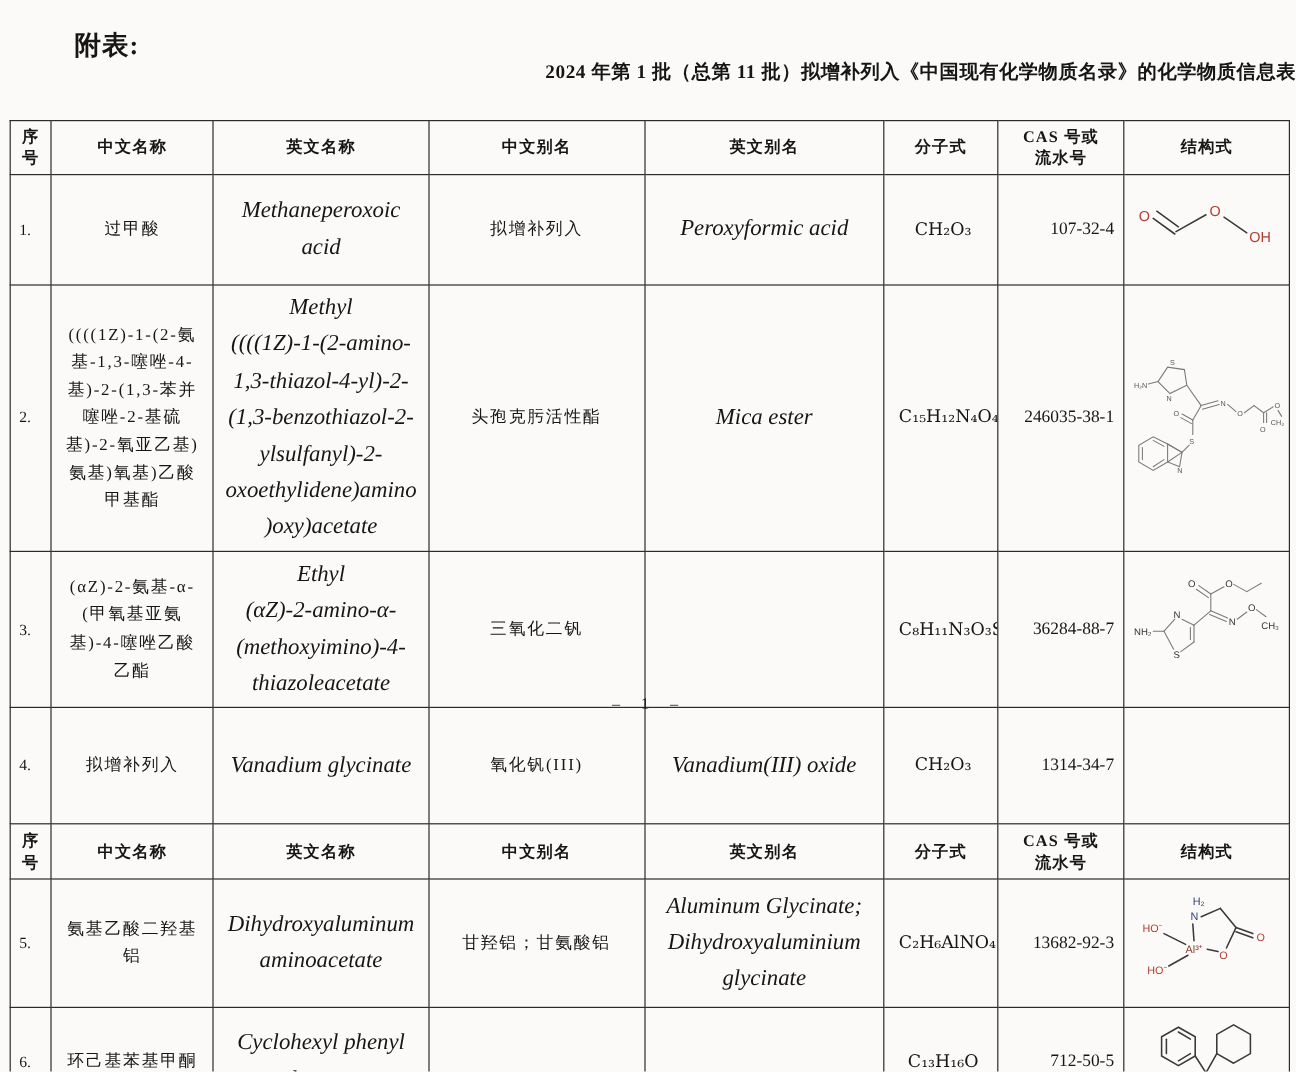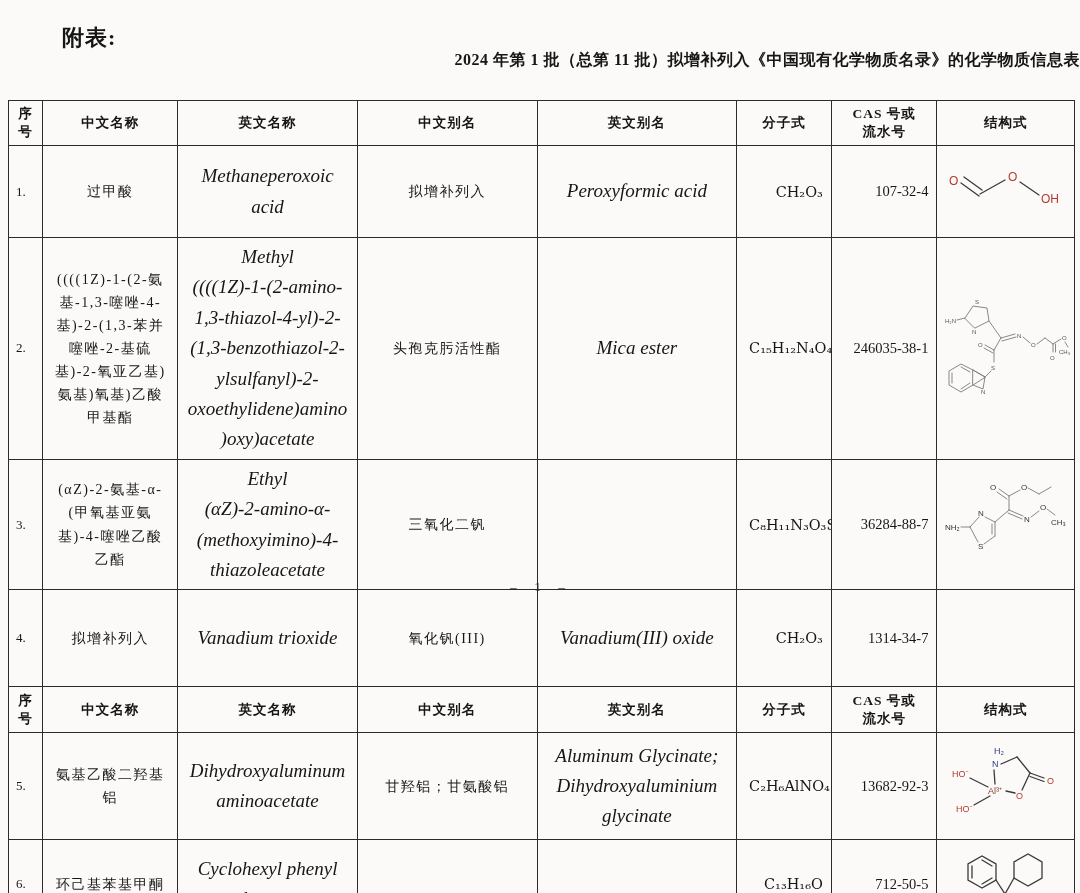--- a/index.html
+++ b/index.html
@@ -52,7 +52,7 @@
   td.c-cn { font-size: 14px; letter-spacing: 1.5px; line-height: 1.65; text-align: center; }
   td.c-en { font-size: 19px; line-height: 1.6; text-align: center;
             overflow-wrap: anywhere; white-space: pre-line; font-style: italic; }
-  td.c-formula { font-size: 14.5px; text-align: right;
+  td.c-formula { font-size: 14.5px; text-align: center;
                  font-family: "DejaVu Serif", "DejaVu Sans", serif; padding-left: 12px; }
   td.c-cas { font-size: 14.5px; text-align: right; }
   td.c-struct { text-align: center; padding: 2px; }

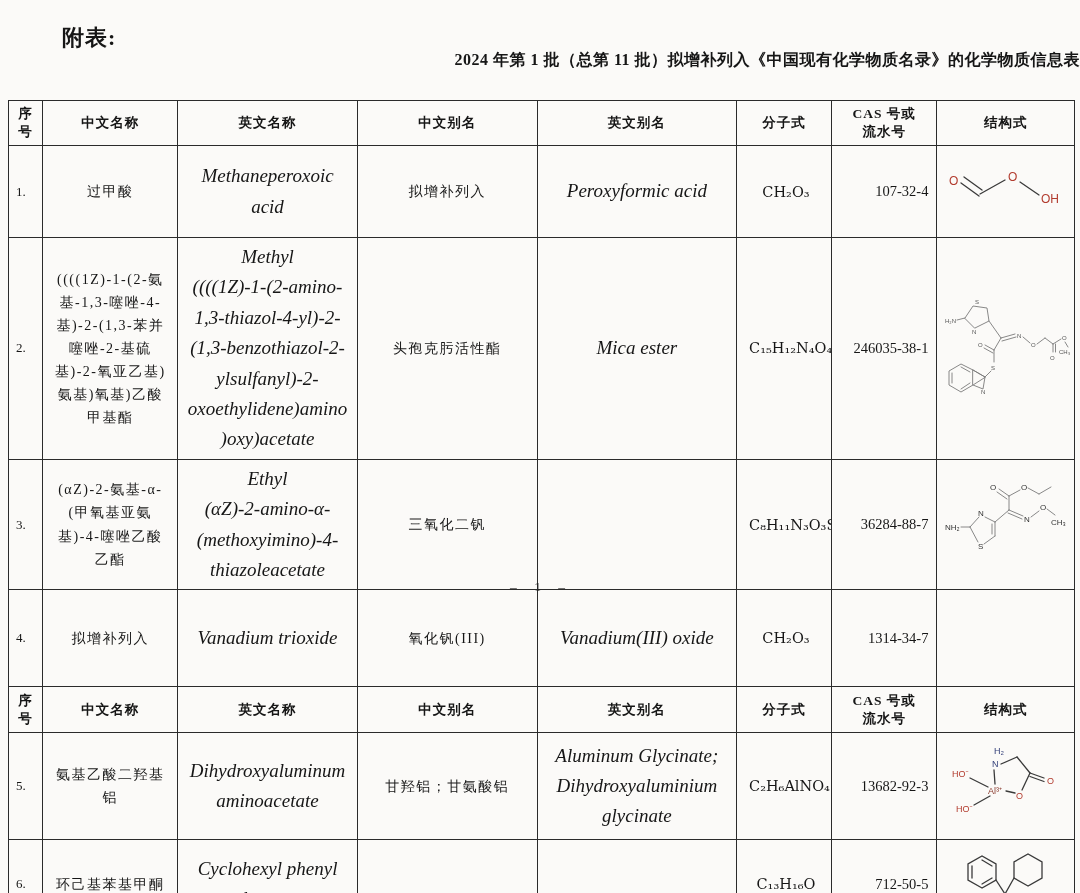--- a/index.html
+++ b/index.html
@@ -231,7 +231,7 @@
   <tr class="h-r4">
     <td class="c-index">4.</td>
     <td class="c-cn">拟增补列入</td>
-    <td class="c-en">Vanadium trioxide</td>
+    <td class="c-en">Vanadium glycinate</td>
     <td class="c-cn">氧化钒(III)</td>
     <td class="c-en">Vanadium(III) oxide</td>
     <td class="c-formula">CH₂O₃</td>

